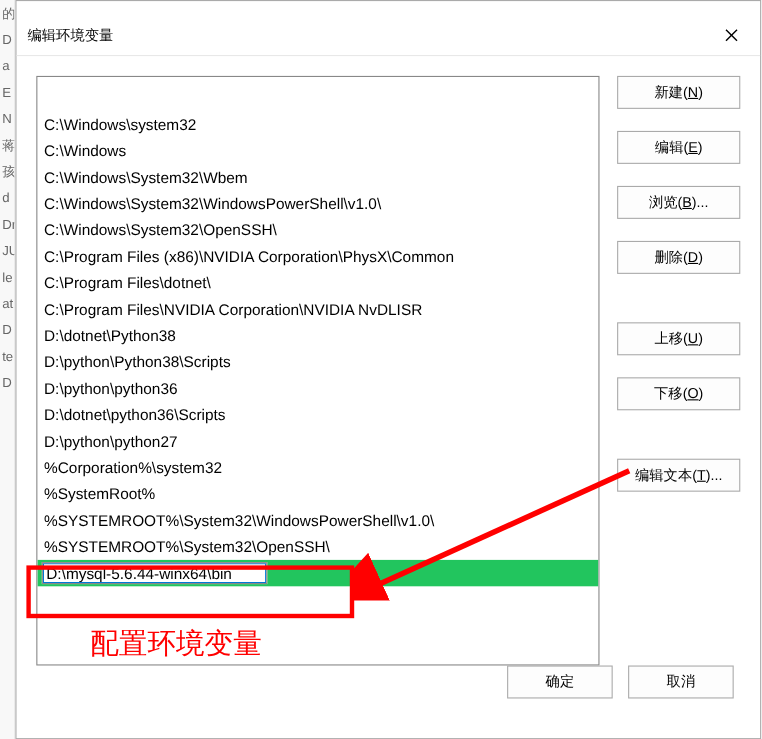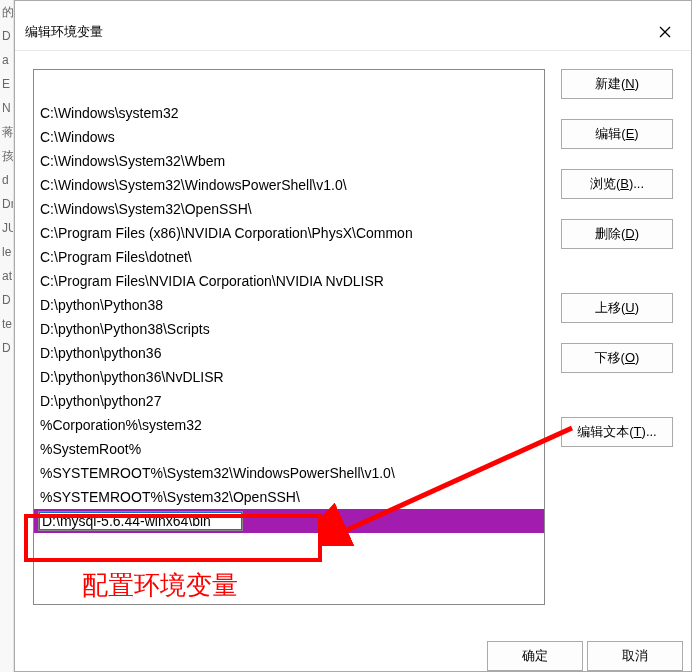--- a/index.html
+++ b/index.html
@@ -203,7 +203,7 @@
           <div class="path-item">C:\Program Files (x86)\NVIDIA Corporation\PhysX\Common</div>
           <div class="path-item">C:\Program Files\dotnet\</div>
           <div class="path-item">C:\Program Files\NVIDIA Corporation\NVIDIA NvDLISR</div>
-          <div class="path-item">D:\python\Python38</div>
+          <div class="path-item">D:\dotnet\Python38</div>
           <div class="path-item">D:\python\Python38\Scripts</div>
           <div class="path-item">D:\python\python36</div>
           <div class="path-item">D:\python\python36\NvDLISR</div>

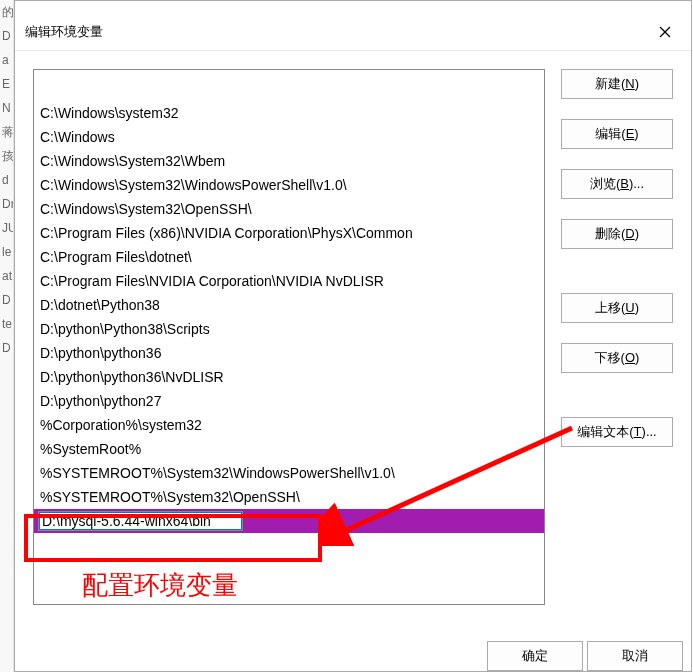--- a/index.html
+++ b/index.html
@@ -206,7 +206,7 @@
           <div class="path-item">D:\dotnet\Python38</div>
           <div class="path-item">D:\python\Python38\Scripts</div>
           <div class="path-item">D:\python\python36</div>
-          <div class="path-item">D:\python\python36\NvDLISR</div>
+          <div class="path-item">D:\dotnet\python36\Scripts</div>
           <div class="path-item">D:\python\python27</div>
           <div class="path-item">%Corporation%\system32</div>
           <div class="path-item">%SystemRoot%</div>

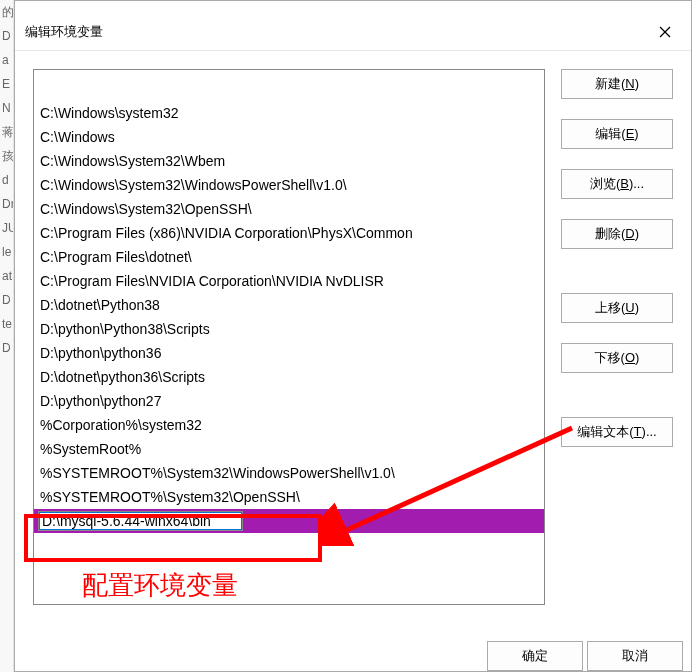--- a/index.html
+++ b/index.html
@@ -83,7 +83,7 @@
     cursor: default;
   }
   .path-item.selected {
-    background: #a21caf;
+    background: #22c55e;
     color: #fff;
     position: relative;
     padding-left: 39px;

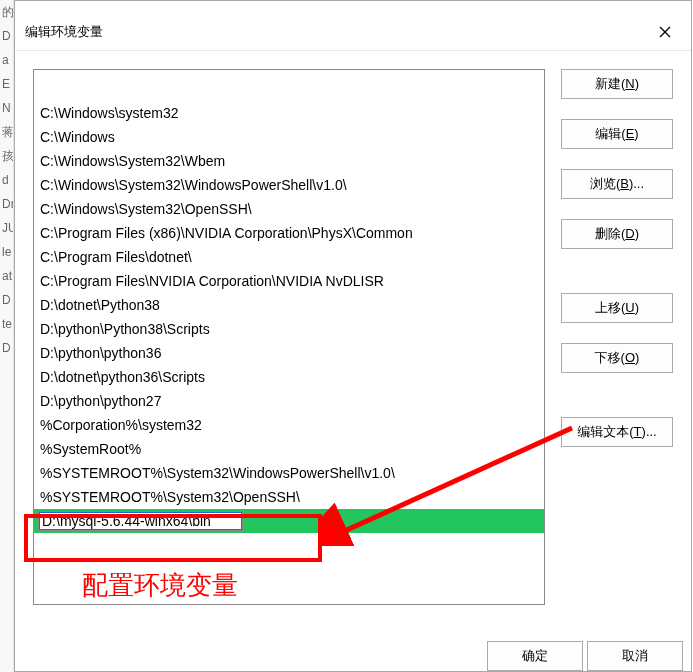--- a/index.html
+++ b/index.html
@@ -123,10 +123,10 @@
   .footer {
     height: 66px;
     display: flex;
-    align-items: flex-end;
+    align-items: flex-start;
     justify-content: flex-end;
-    gap: 4px;
-    padding: 0 8px;
+    gap: 14px;
+    padding: 0 24px;
   }
   .footer .wbtn { width: 96px; }
   

